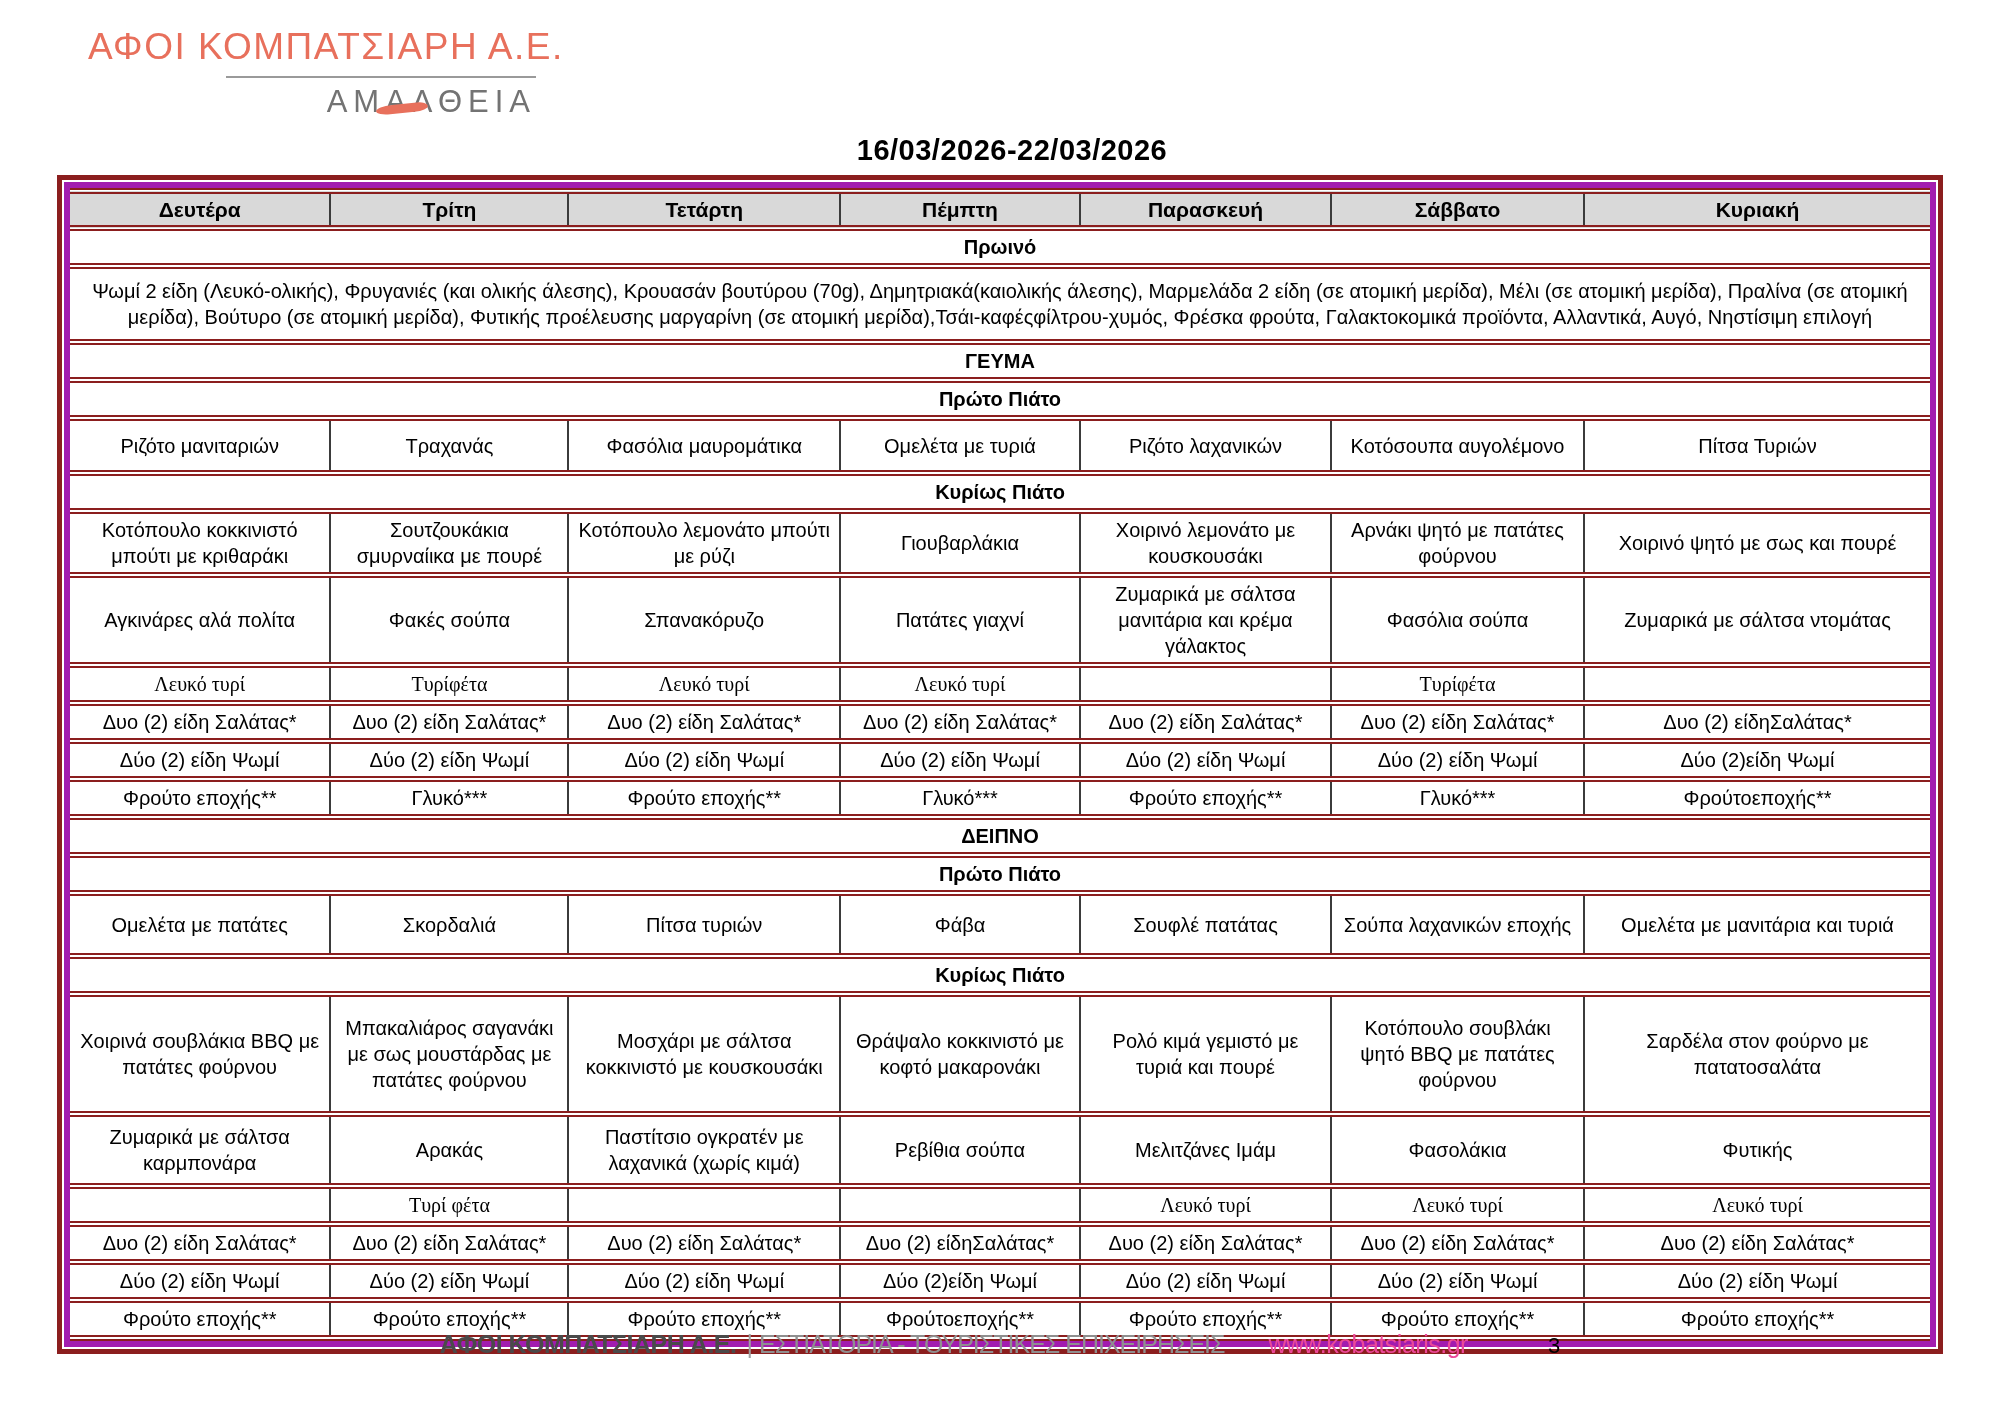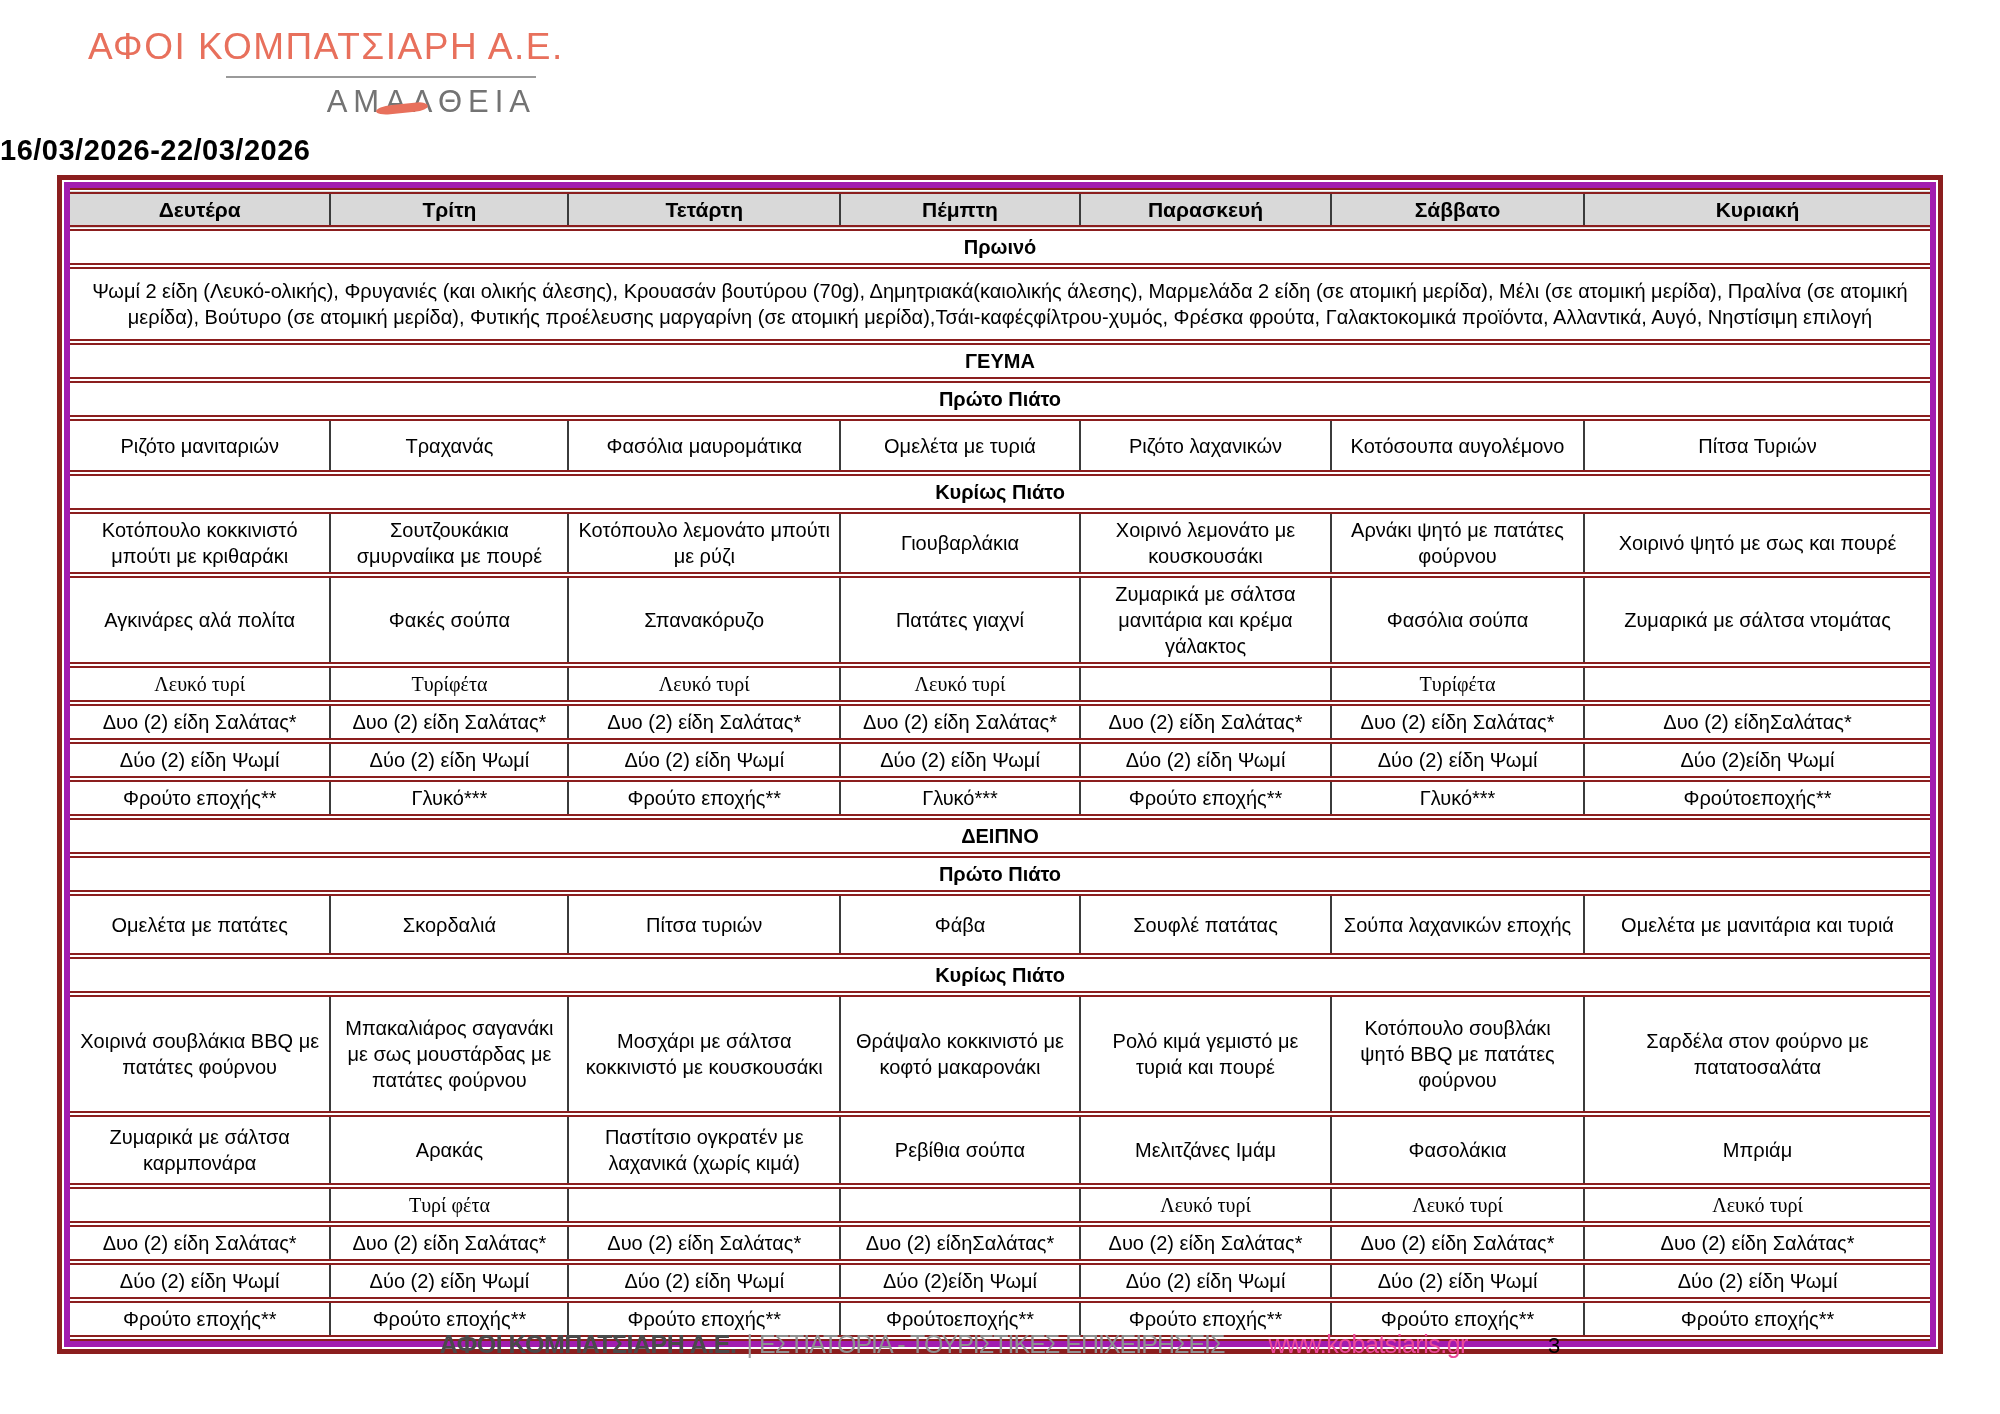--- a/index.html
+++ b/index.html
@@ -35,9 +35,11 @@
   }
   
   .week-title {
+    text-align: center;
     font-size: 29px; font-weight: 700;
     margin-top: 14px; margin-bottom: 8px;
     letter-spacing: 0.5px;
+    padding-left: 24px;
   }
   
   .table-wrap {

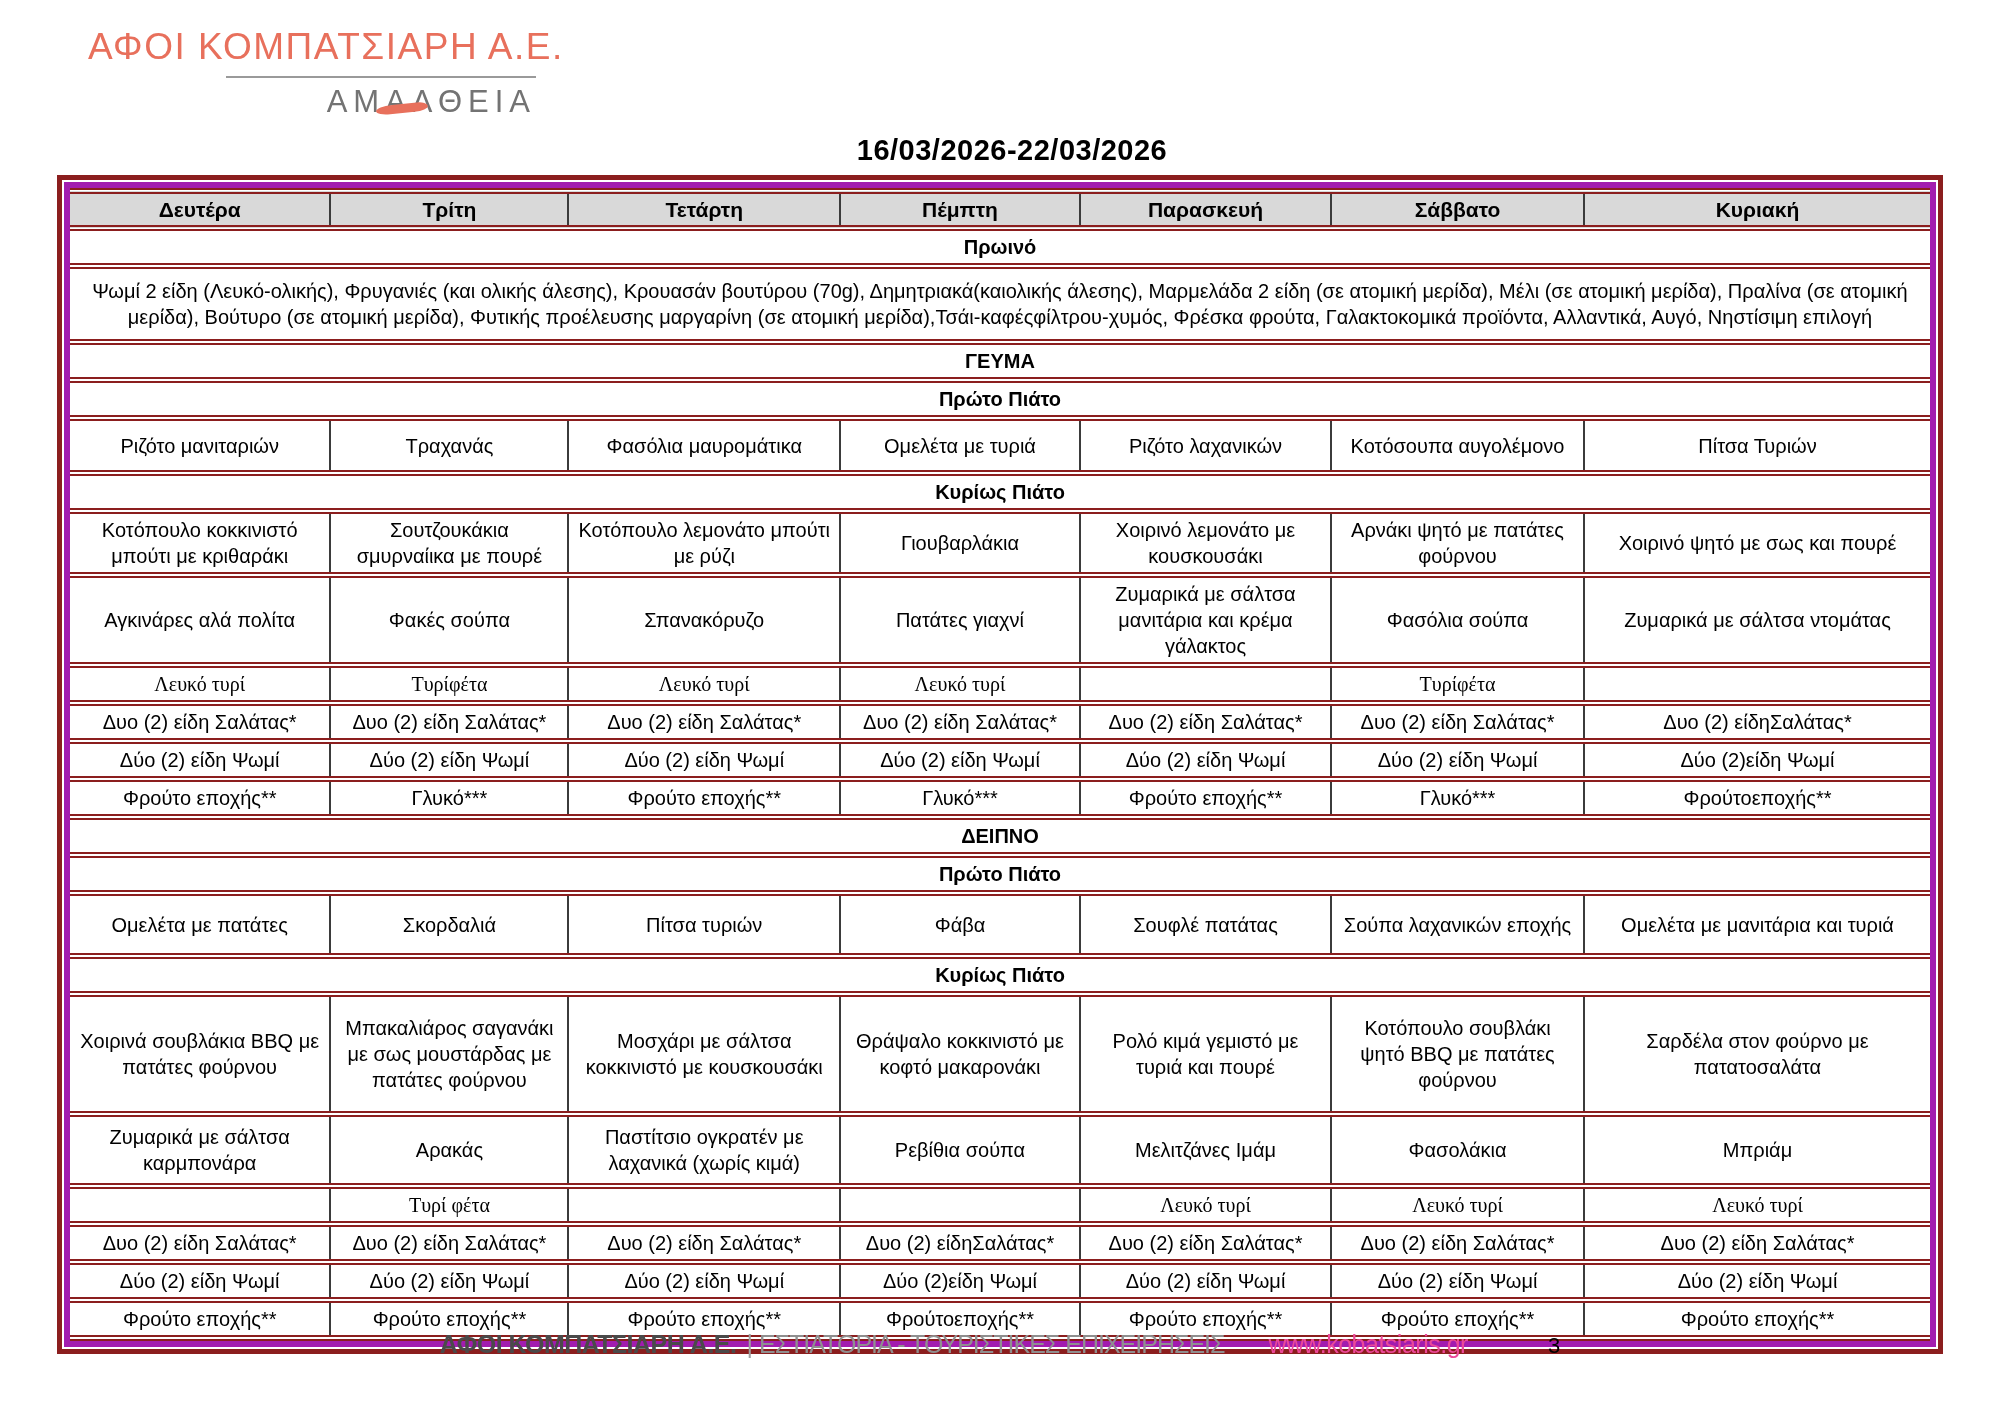--- a/index.html
+++ b/index.html
@@ -251,7 +251,7 @@
             <td>Ρεβίθια σούπα</td>
             <td>Μελιτζάνες Ιμάμ</td>
             <td>Φασολάκια</td>
-            <td>Μπριάμ</td>
+            <td>Φυτικής</td>
           </tr>
       <tr class="r-cheese serif-row">
             <td></td>

